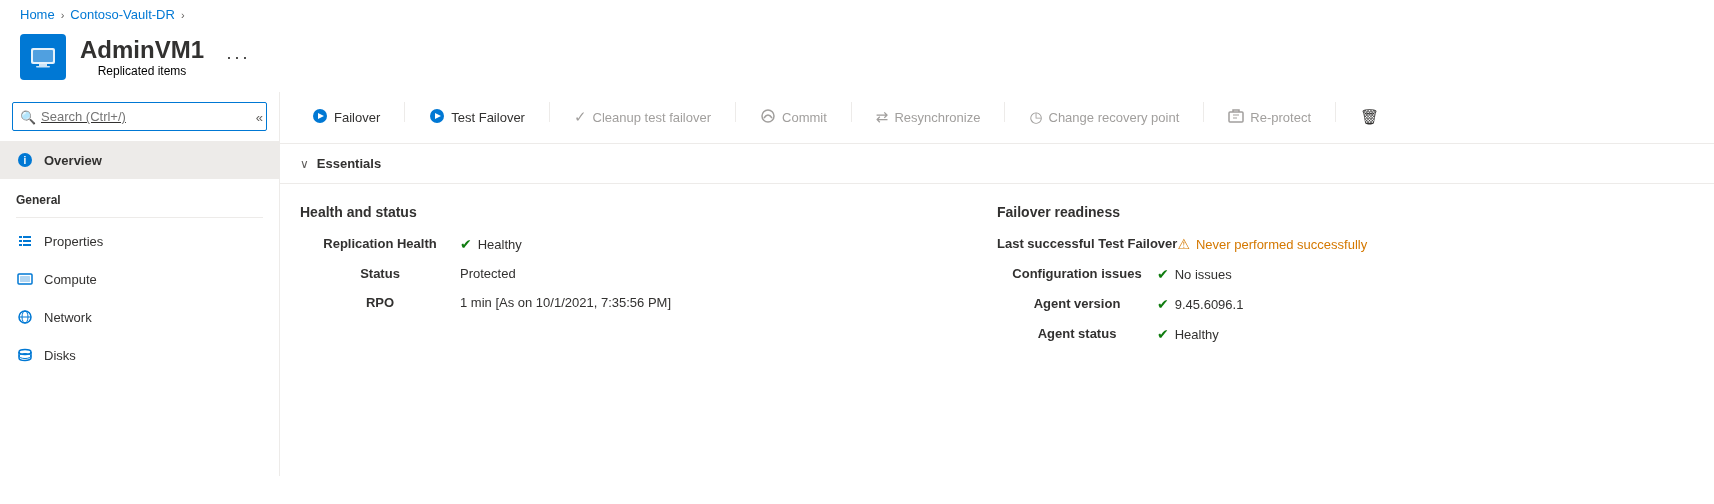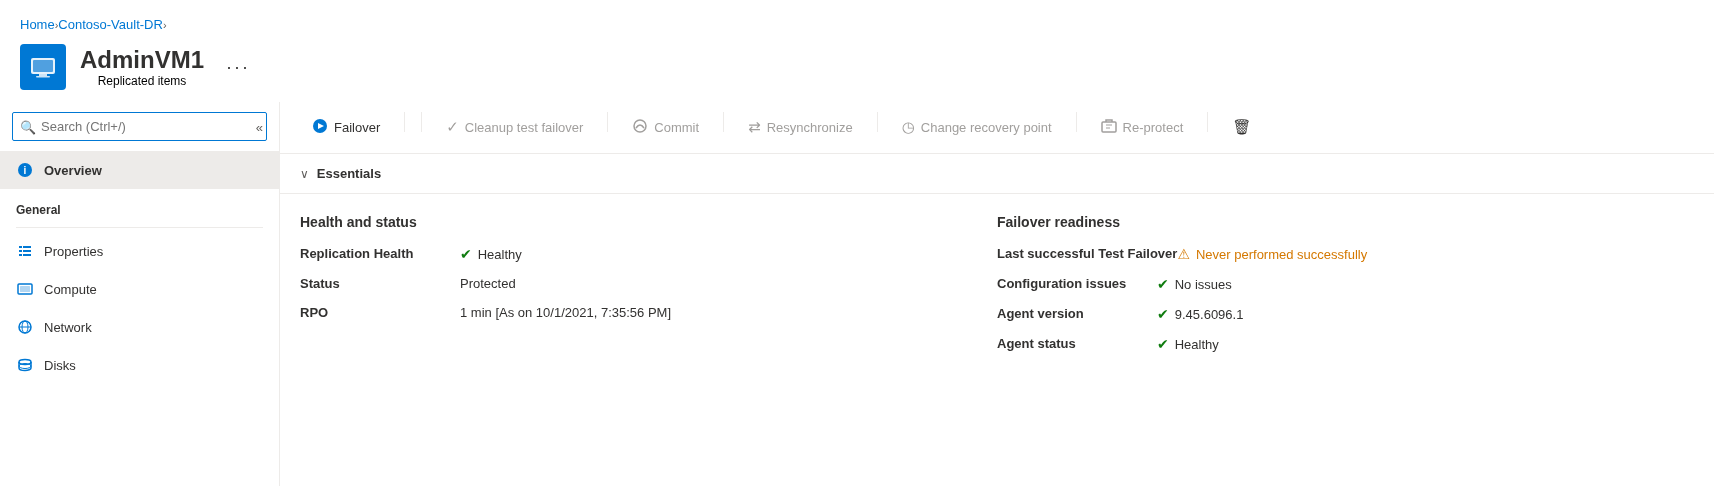--- a/index.html
+++ b/index.html
@@ -6,7 +6,7 @@
     body { font-family: 'Segoe UI', Arial, sans-serif; font-size: 13px; color: #323130; background: #fff; }
 
     
-    .breadcrumb { display: flex; align-items: center; padding: 17px 20px 8px; font-size: 13px; }
+    .breadcrumb { display: flex; align-items: center; gap: 6px; padding: 7px 20px 8px; font-size: 13px; }
     .breadcrumb a { color: #0078d4; text-decoration: none; }
     .breadcrumb-sep { color: #605e5c; font-size: 11px; }
 

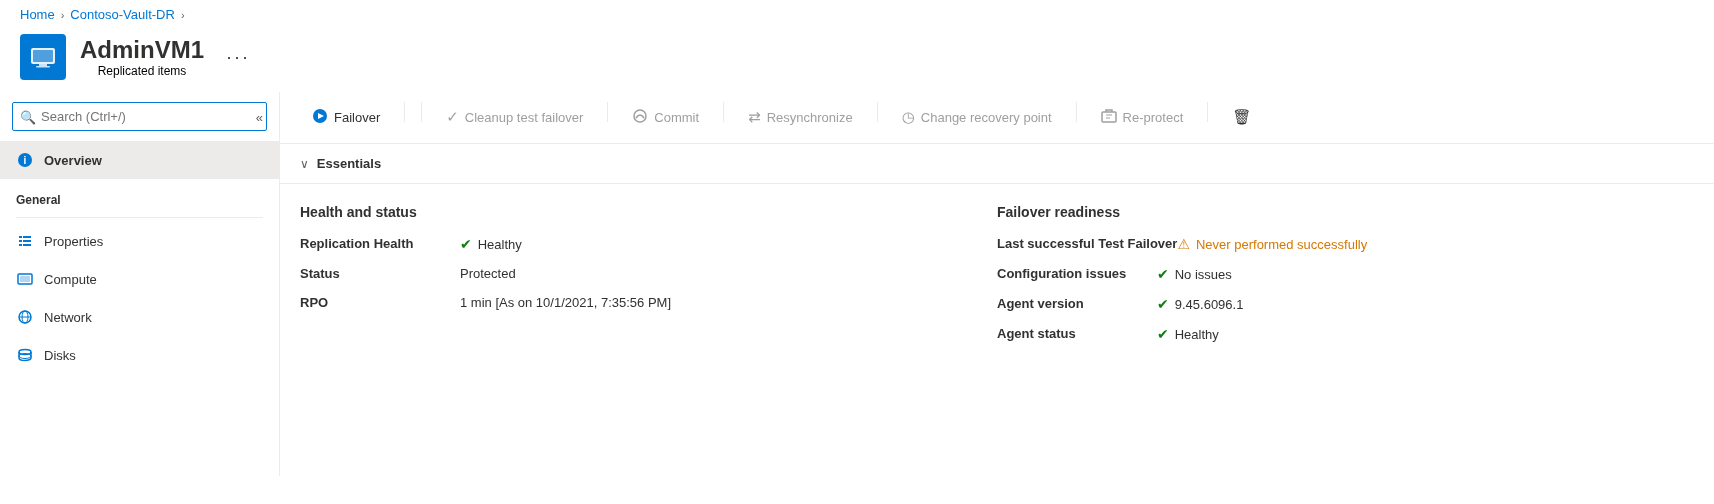--- a/index.html
+++ b/index.html
@@ -25,7 +25,7 @@
     
     .sidebar { width: 280px; border-right: 1px solid #edebe9; flex-shrink: 0; display: flex; flex-direction: column; }
     .search-container { padding: 10px 12px; position: relative; }
-    .search-input { width: 100%; border: 1.5px solid #0078d4; border-radius: 2px; padding: 6px 32px 6px 28px; font-size: 13px; outline: none; color: #323130; }
+    .search-input { width: 100%; border: 1.5px solid #0078d4; border-radius: 2px; padding: 6px 32px 6px 28px; font-size: 13px; outline: none; color: #323130; text-decoration: underline; }
     .search-icon-wrap { position: absolute; left: 20px; top: 50%; transform: translateY(-50%); color: #605e5c; font-size: 13px; }
     .collapse-btn { position: absolute; right: 16px; top: 50%; transform: translateY(-50%); background: none; border: none; cursor: pointer; color: #605e5c; font-size: 13px; }
 

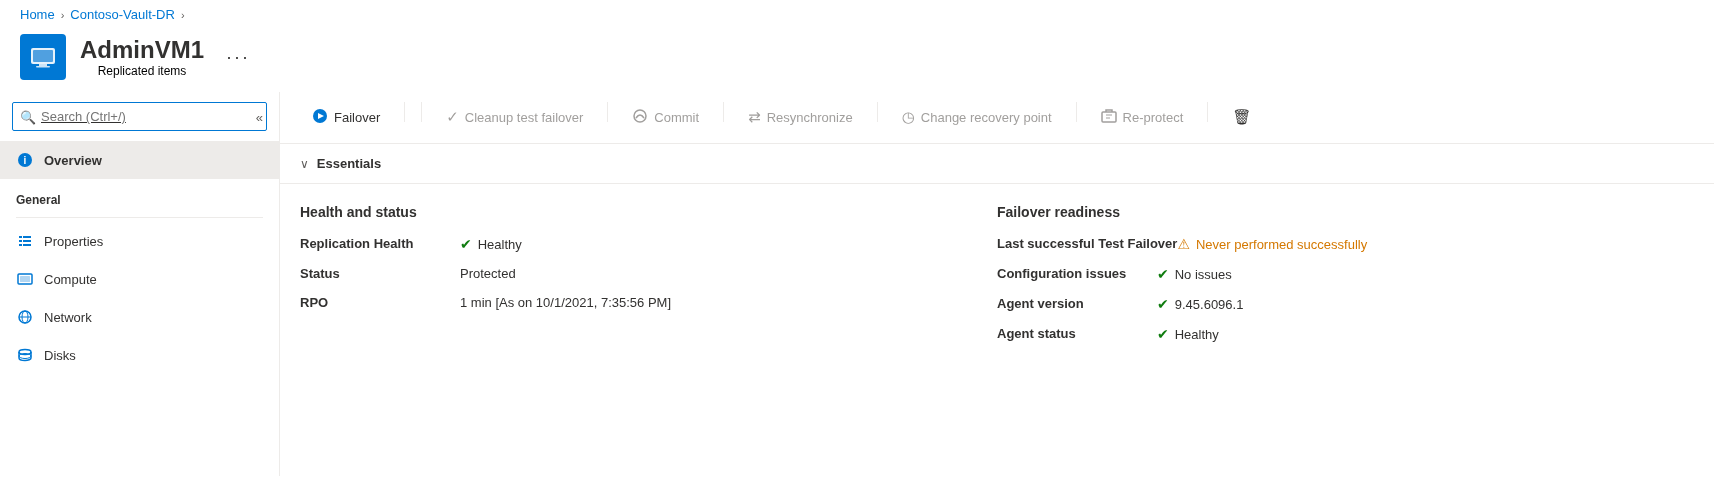--- a/index.html
+++ b/index.html
@@ -175,6 +175,15 @@
         <span>Failover</span>
       </button>
       <div class="toolbar-separator"></div>
+      <button class="toolbar-btn">
+        <span class="toolbar-icon">
+          <svg width="16" height="16" viewBox="0 0 16 16">
+              <circle cx="8" cy="8" r="7" fill="#0078d4"></circle>
+              <polygon points="6,5 12,8 6,11" fill="white"></polygon>
+            </svg>
+        </span>
+        <span>Test Failover</span>
+      </button>
       <div class="toolbar-separator"></div>
       <button class="toolbar-btn disabled">
         <span class="toolbar-icon">✓</span>

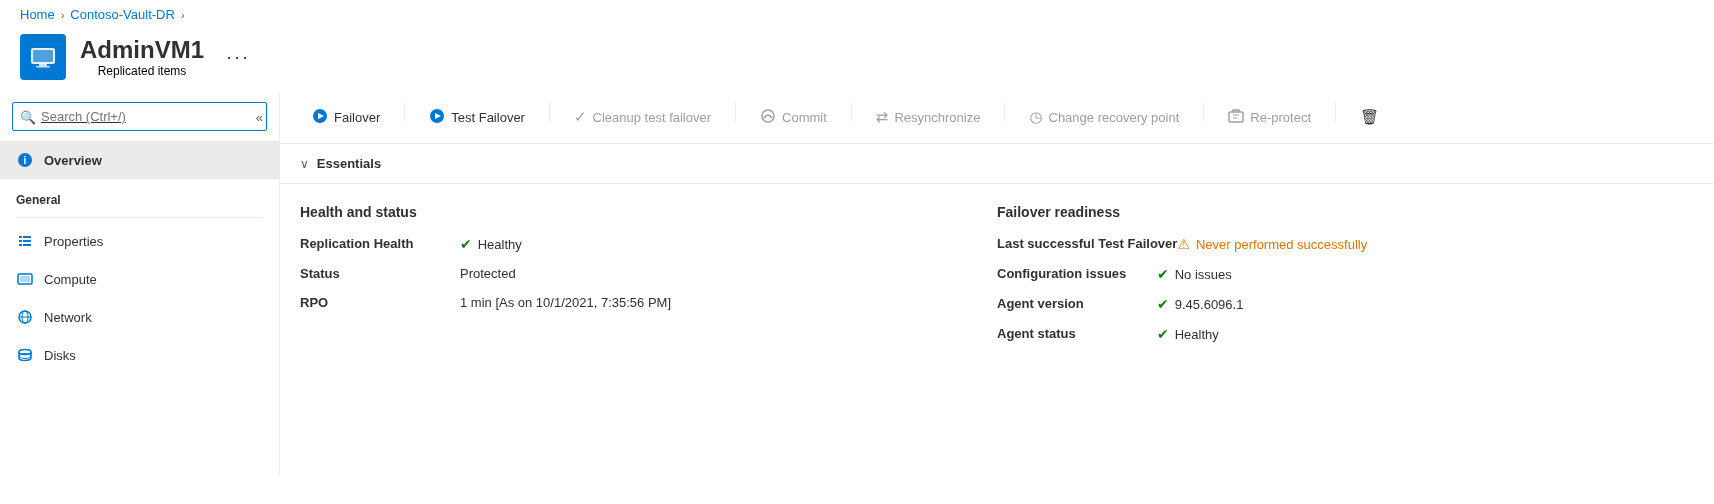--- a/index.html
+++ b/index.html
@@ -56,7 +56,7 @@
     .essentials-column { display: flex; flex-direction: column; gap: 0; }
     .essentials-column-title { font-size: 14px; font-weight: 700; color: #323130; margin-bottom: 16px; }
 
-    .field-row { display: flex; align-items: flex-start; margin-bottom: 14px; }
+    .field-row { display: flex; align-items: flex-start; margin-bottom: 14px; text-align: center; }
     .field-label { font-weight: 600; font-size: 13px; color: #323130; min-width: 160px; }
     .field-value { font-size: 13px; color: #323130; display: flex; align-items: center; gap: 6px; }
 

